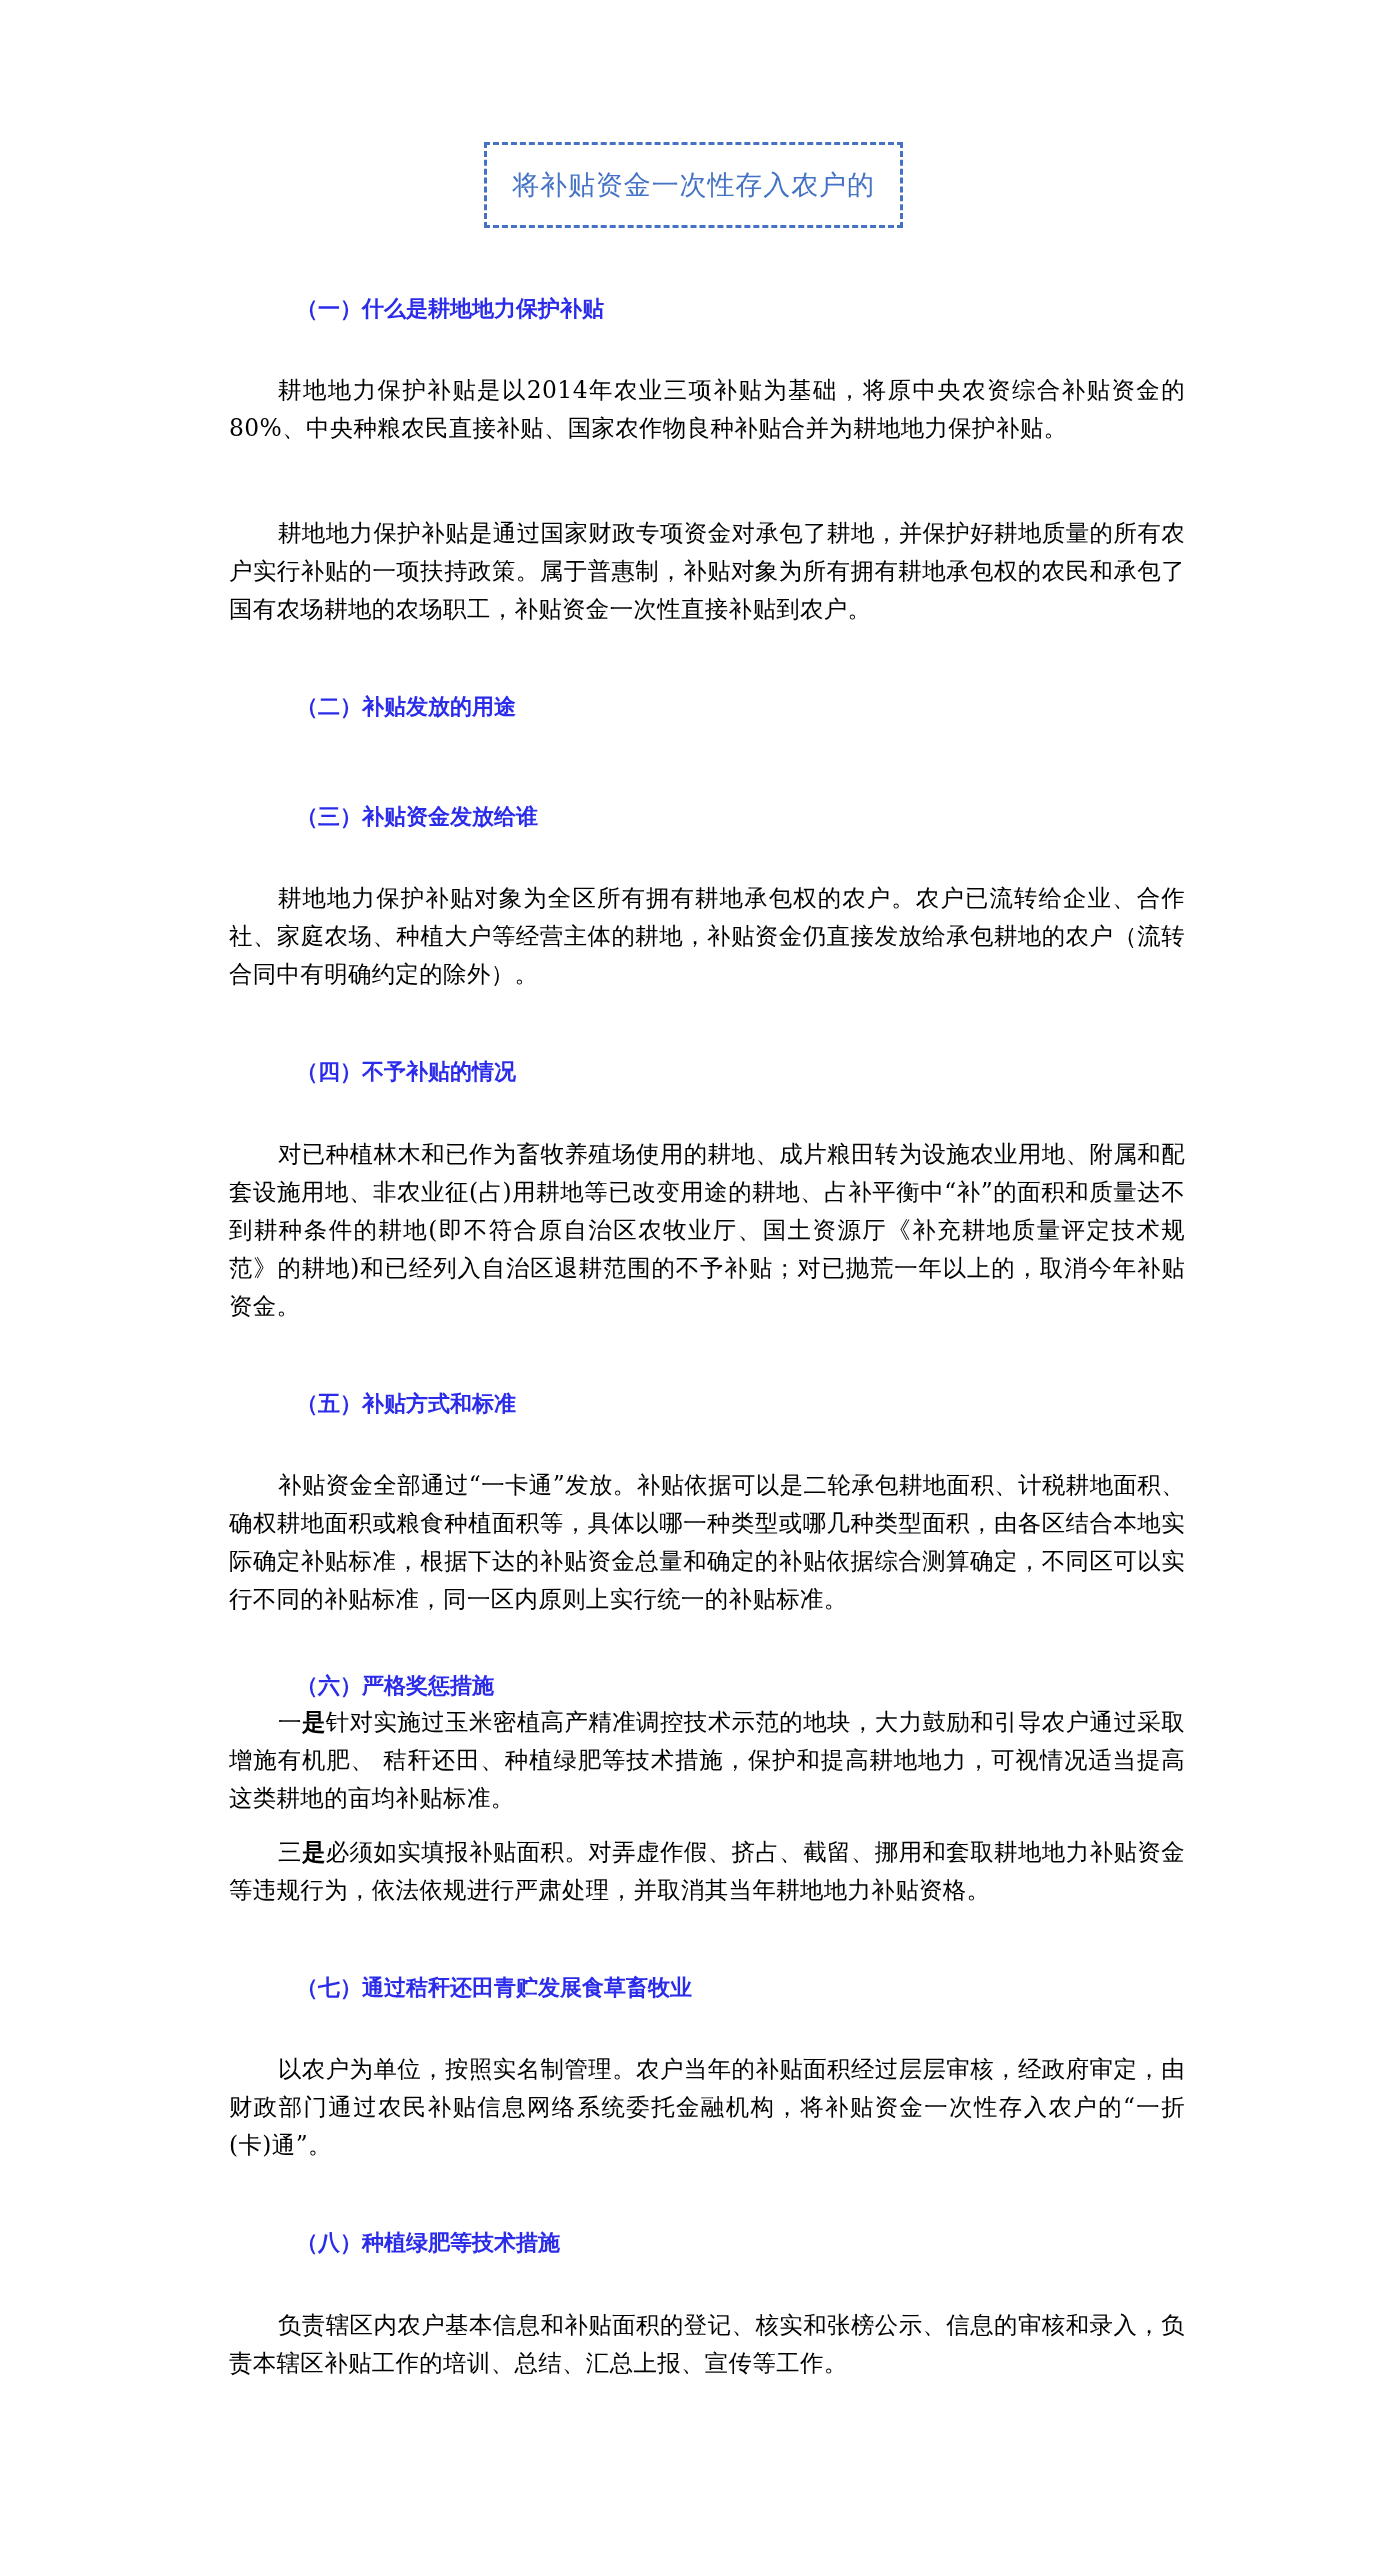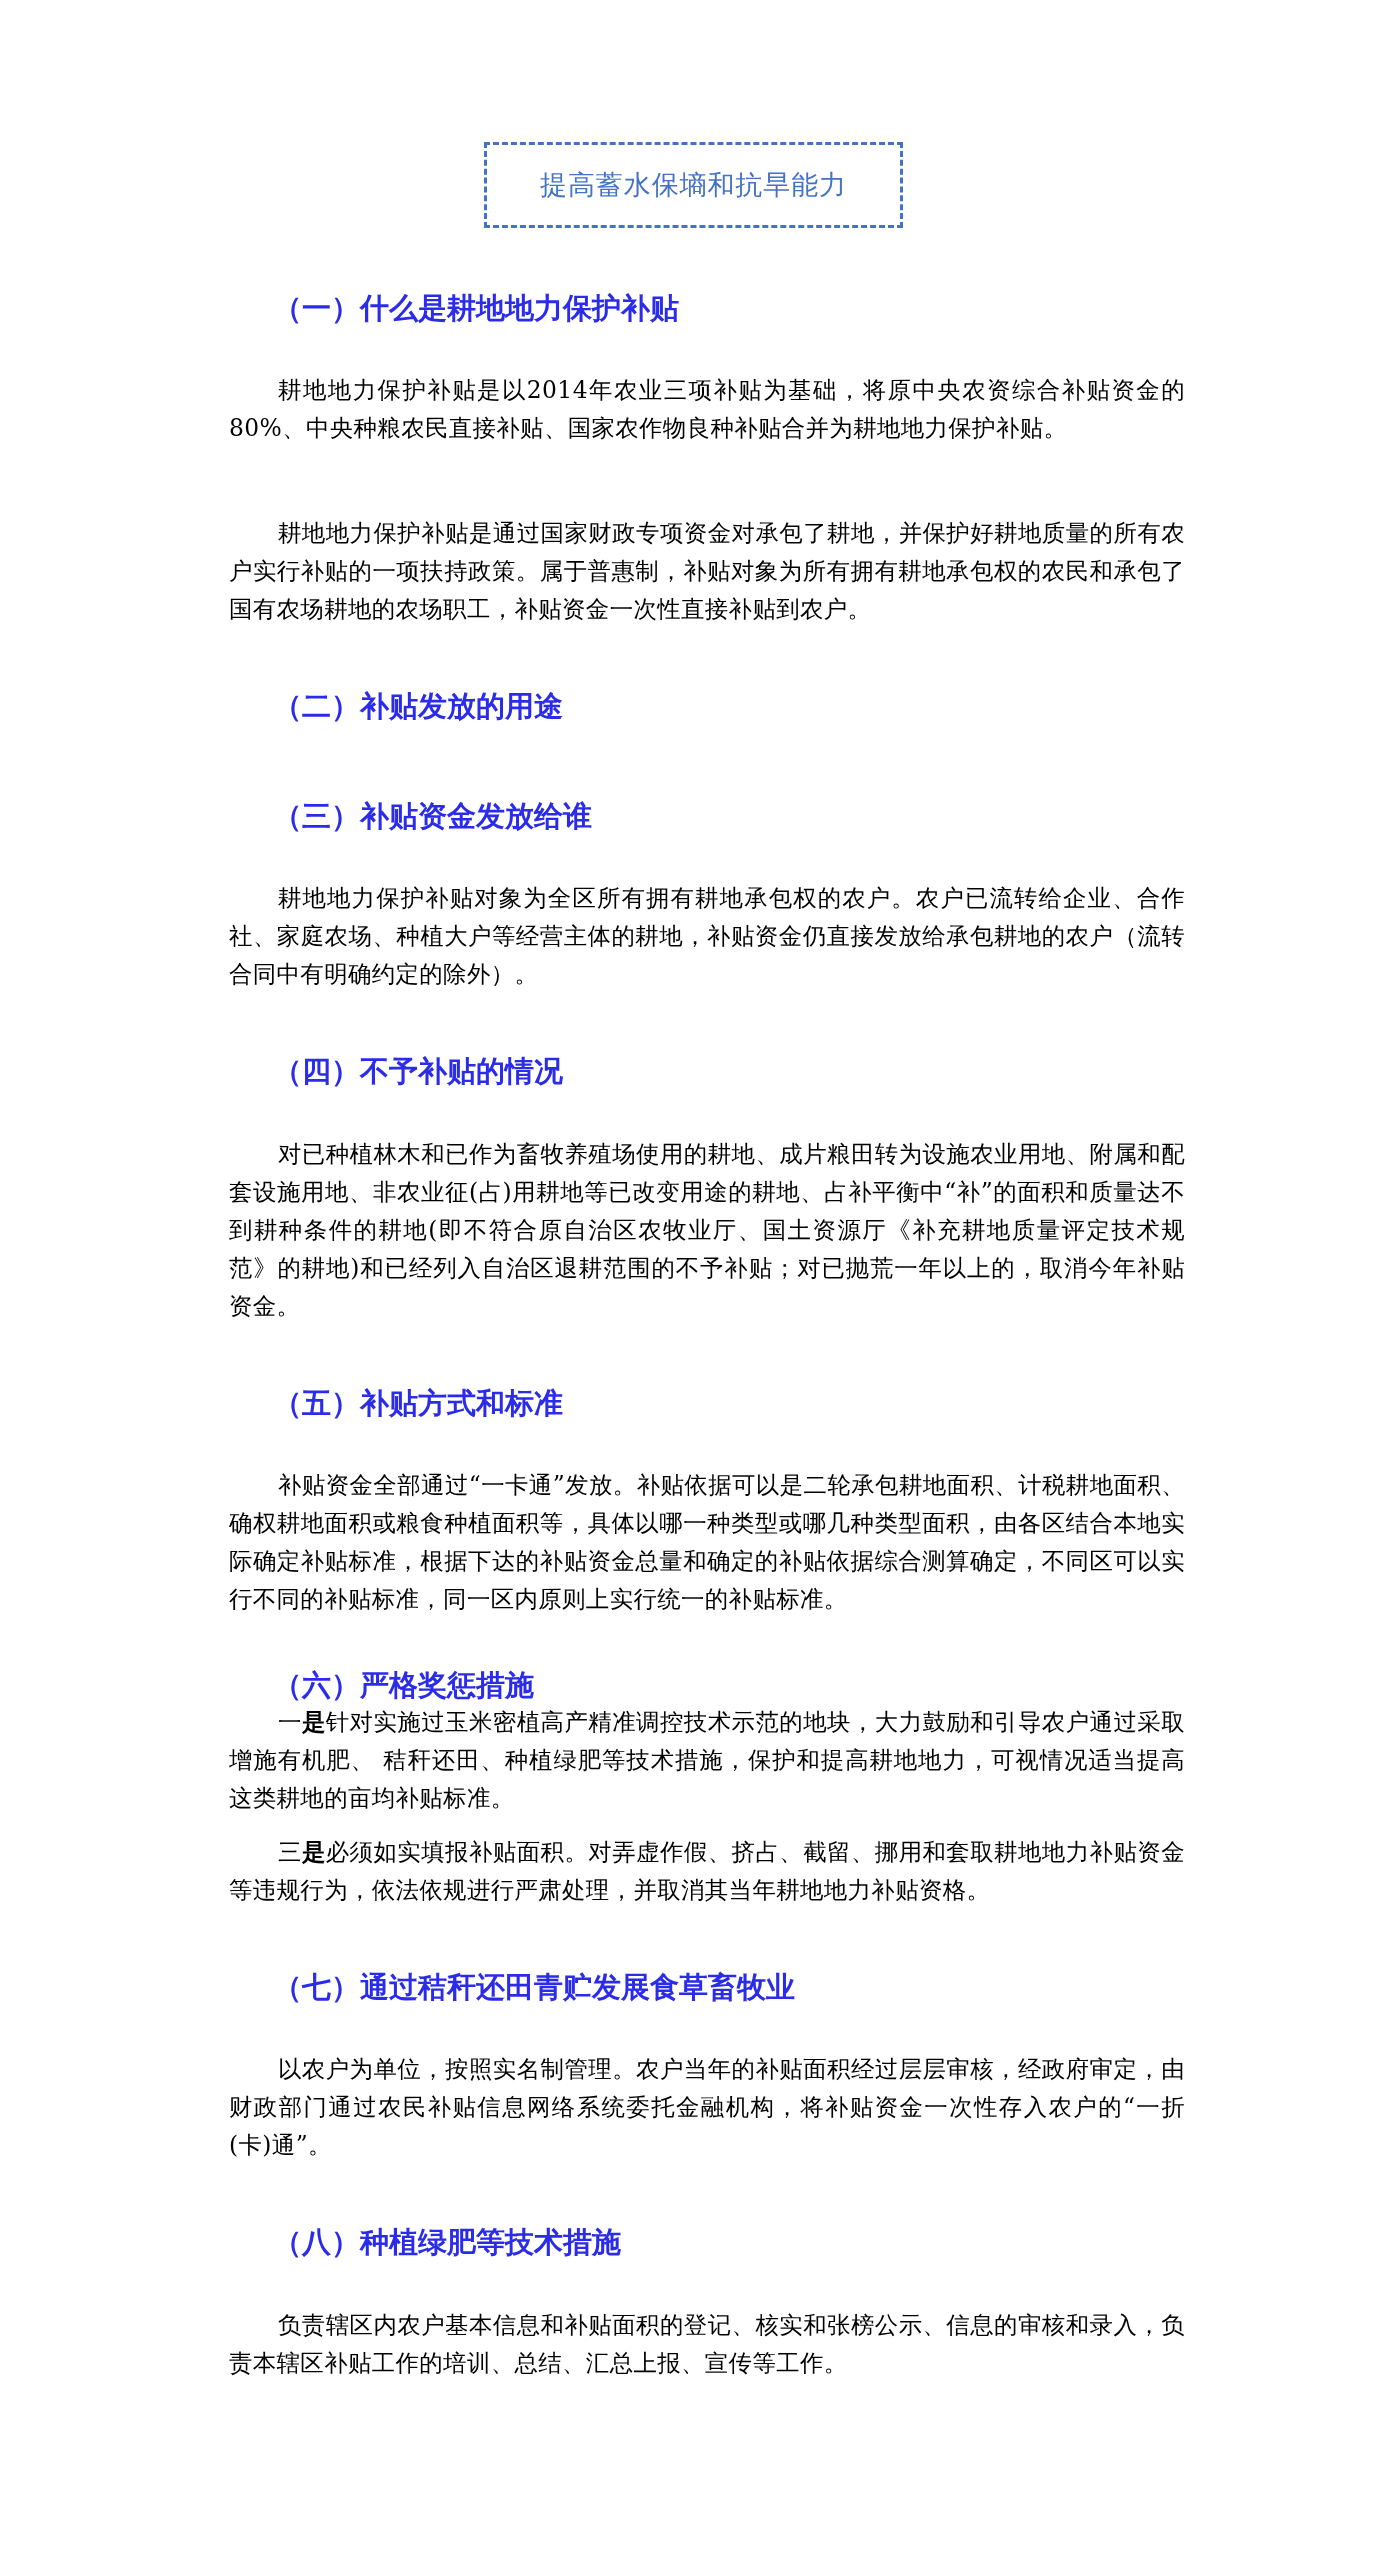--- a/index.html
+++ b/index.html
@@ -23,7 +23,7 @@
 <body>
 
 <div class="title-box">
-  <span class="title-text">提高蓄水保墒和抗旱能力</span>
+  <span class="title-text">将补贴资金一次性存入农户的</span>
 </div>
 
 <div class="doc">

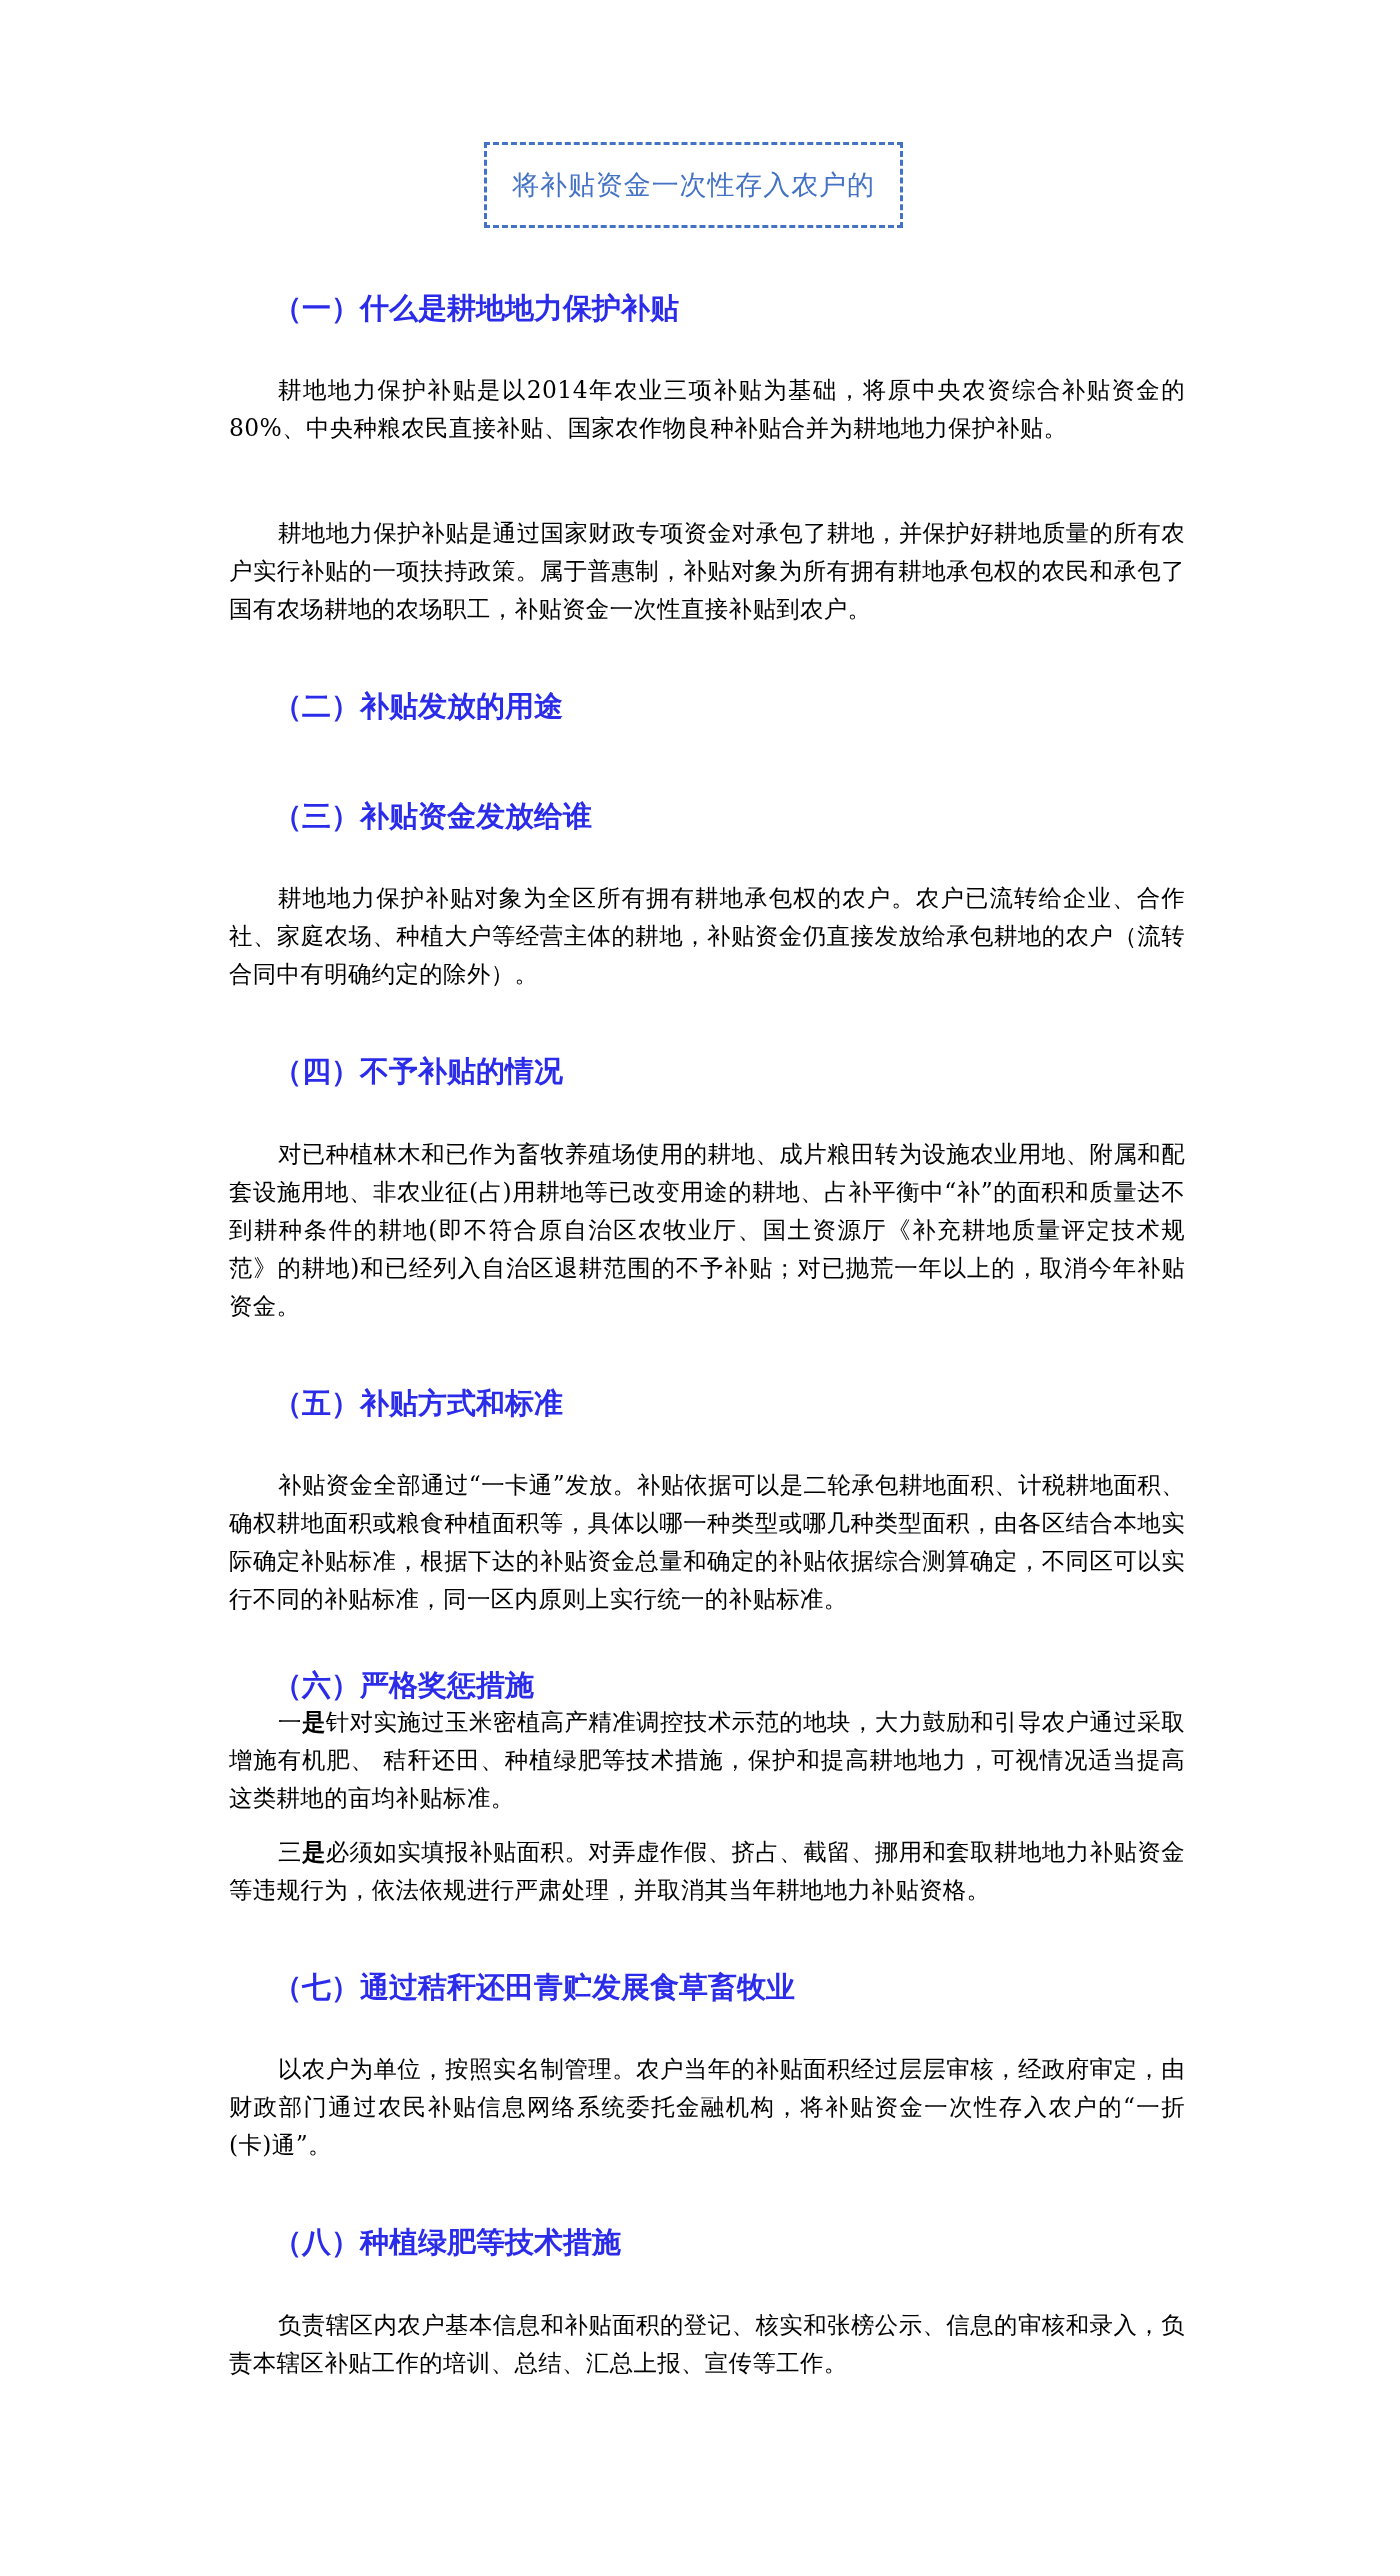--- a/index.html
+++ b/index.html
@@ -12,7 +12,7 @@
   }
   .title-text { color: #4472c4; font-size: 27px; letter-spacing: 0.9px; }
   .doc { position: absolute; left: 213px; top: 281px; width: 988px; }
-  .heading { color: #2b2bea; font-size: 29px; margin: 0 0 0 60px; line-height: 55px; }
+  .heading { color: #2b2bea; font-size: 22px; margin: 0 0 0 83px; line-height: 55px; }
   .para { font-size: 23.4px; line-height: 38px; text-indent: 49px; margin: 16px; text-align: justify; letter-spacing: 0.4px; }
   .gap-h { height: 19.4px; }
   .gap-p { height: 35px; }

